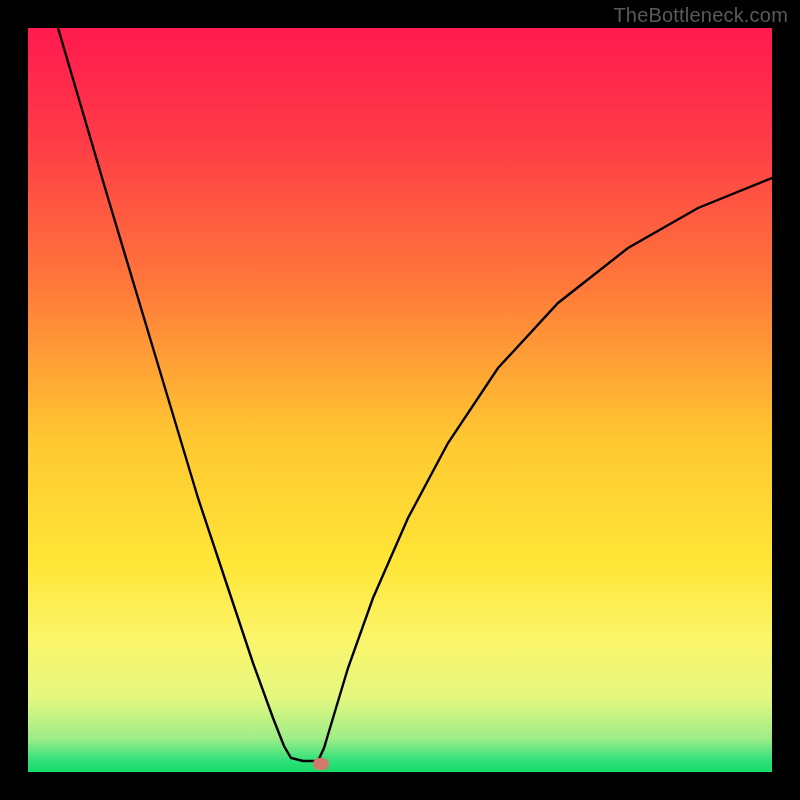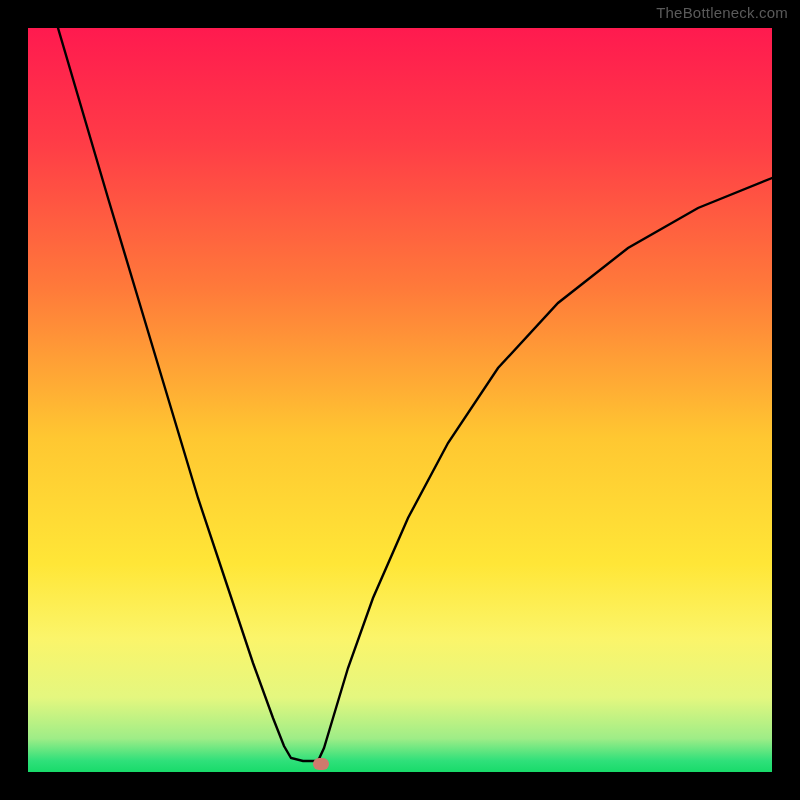--- a/index.html
+++ b/index.html
@@ -31,7 +31,7 @@
     top: 4px;
     right: 12px;
     color: #5a5a5a;
-    font-size: 15px;
+    font-size: 20px;
     font-weight: 500;
     letter-spacing: 0.2px;
     user-select: none;

